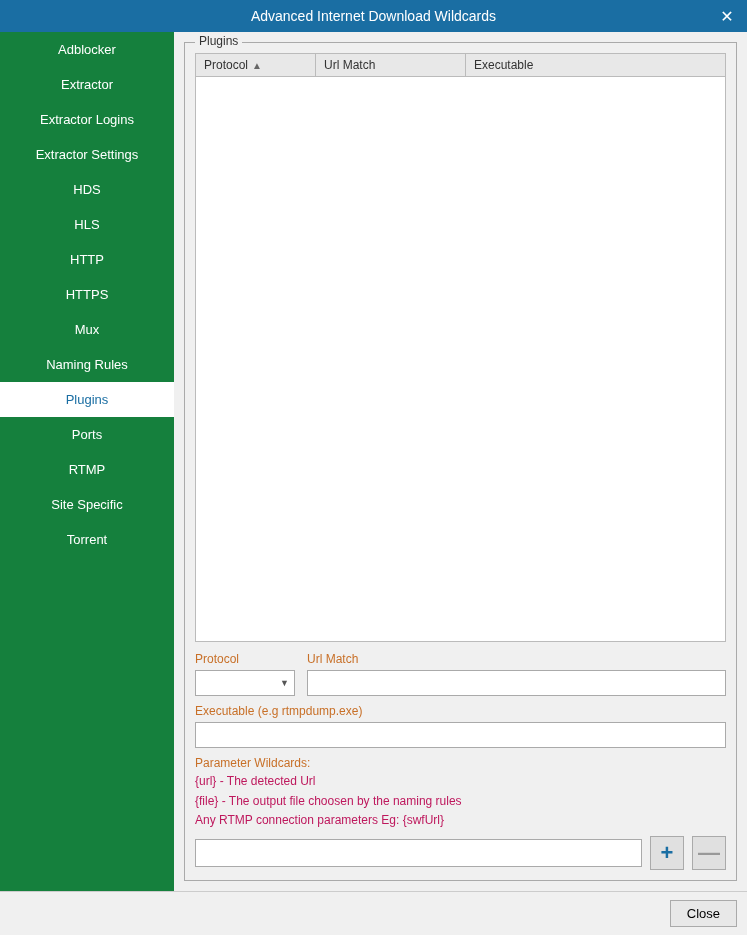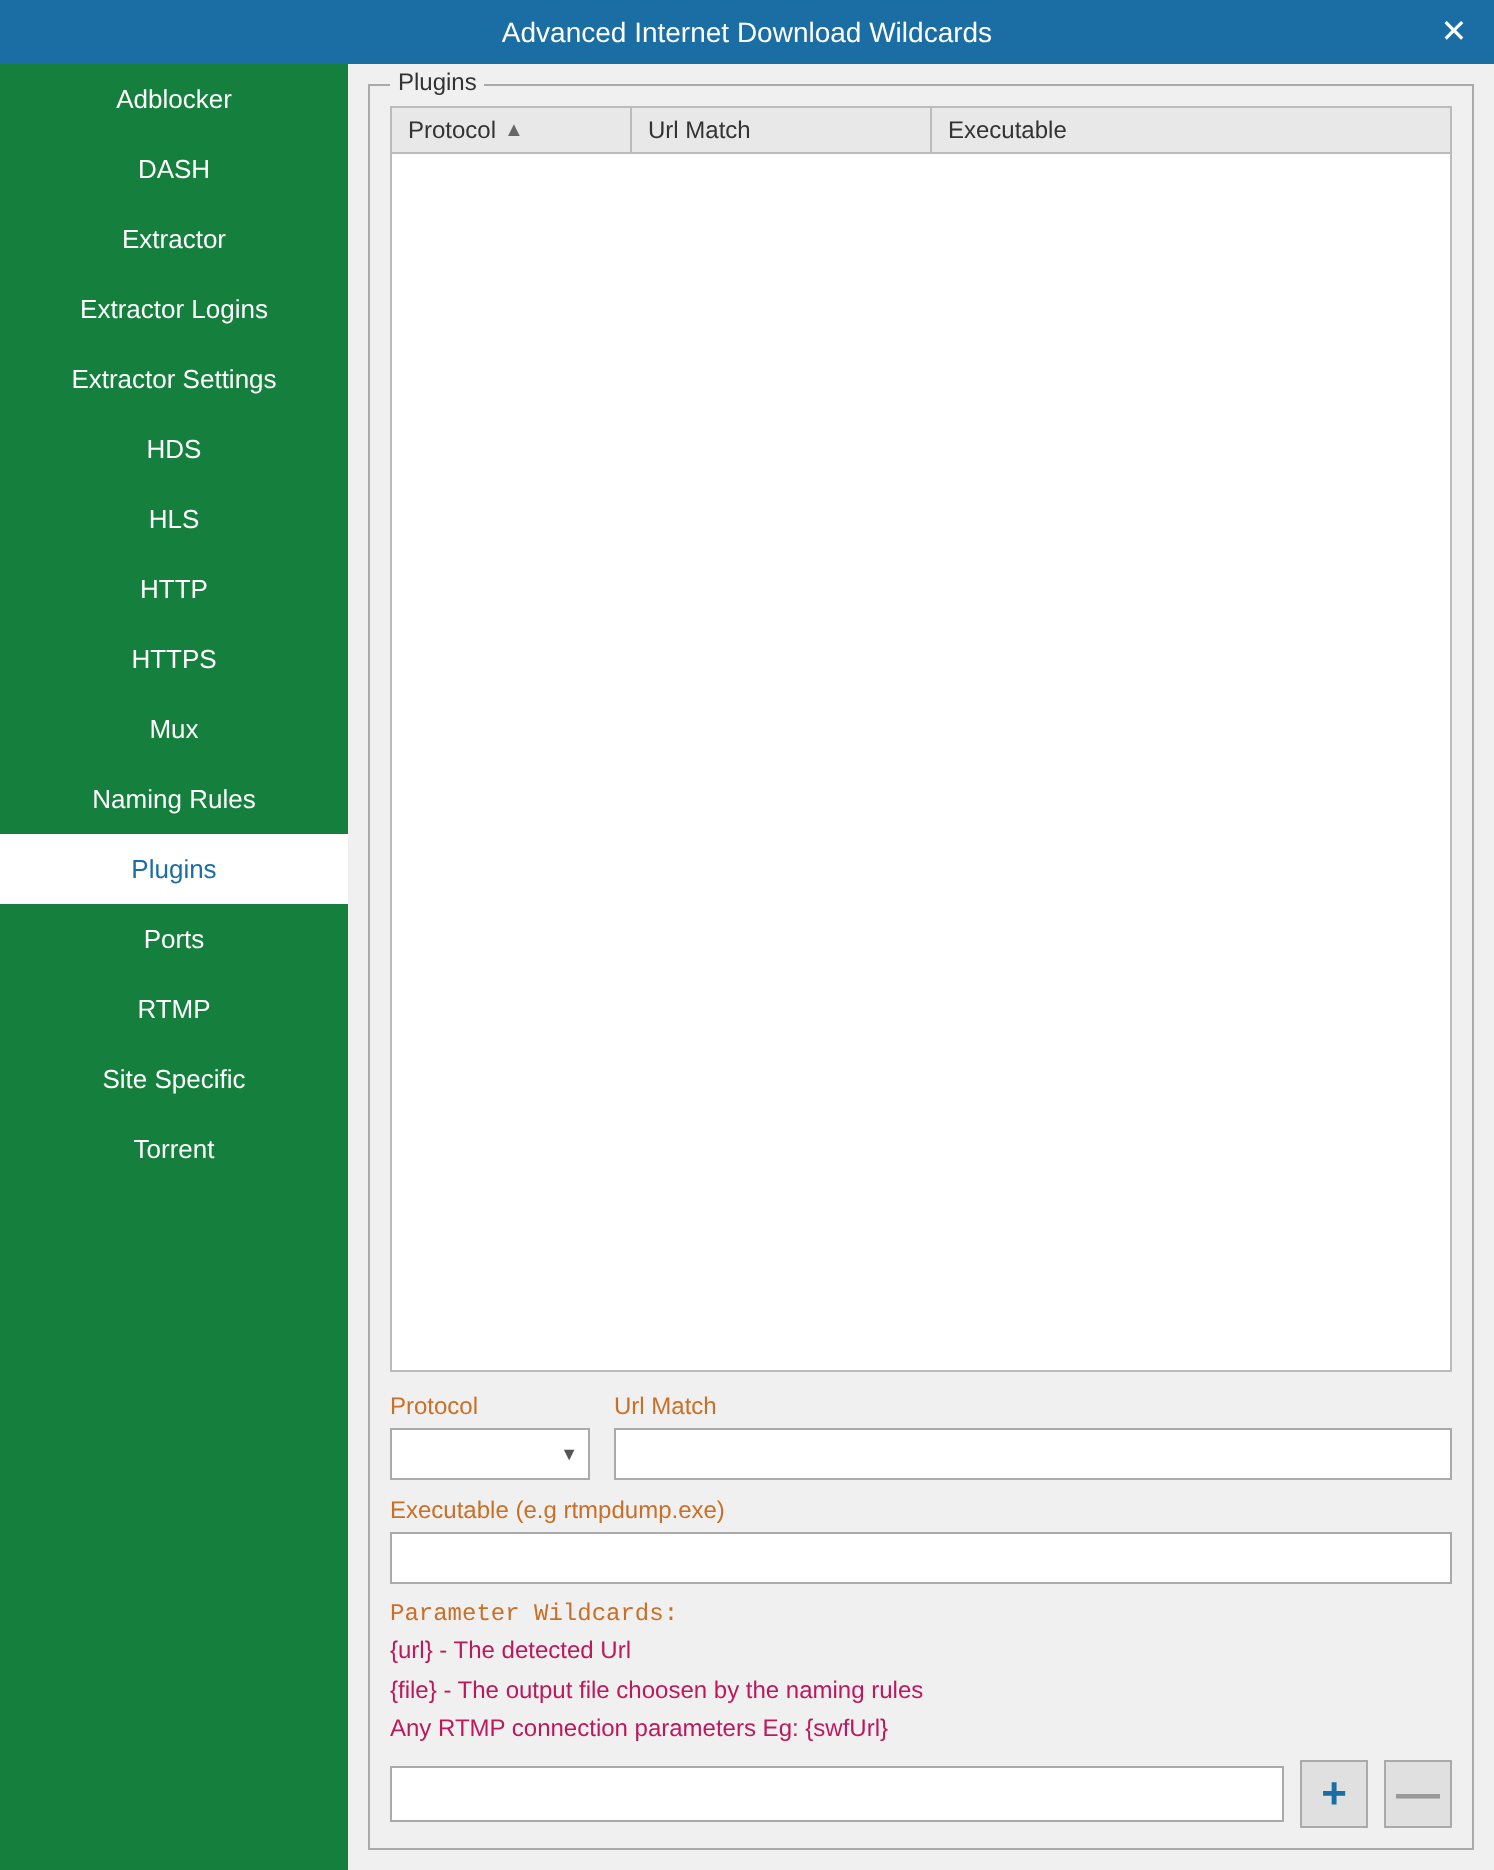--- a/index.html
+++ b/index.html
@@ -295,7 +295,6 @@
     <div class="sidebar">
 
     <div class="sidebar-item">Adblocker</div>
-        <div class="sidebar-item">DASH</div>
         <div class="sidebar-item">Extractor</div>
         <div class="sidebar-item">Extractor Logins</div>
         <div class="sidebar-item">Extractor Settings</div>

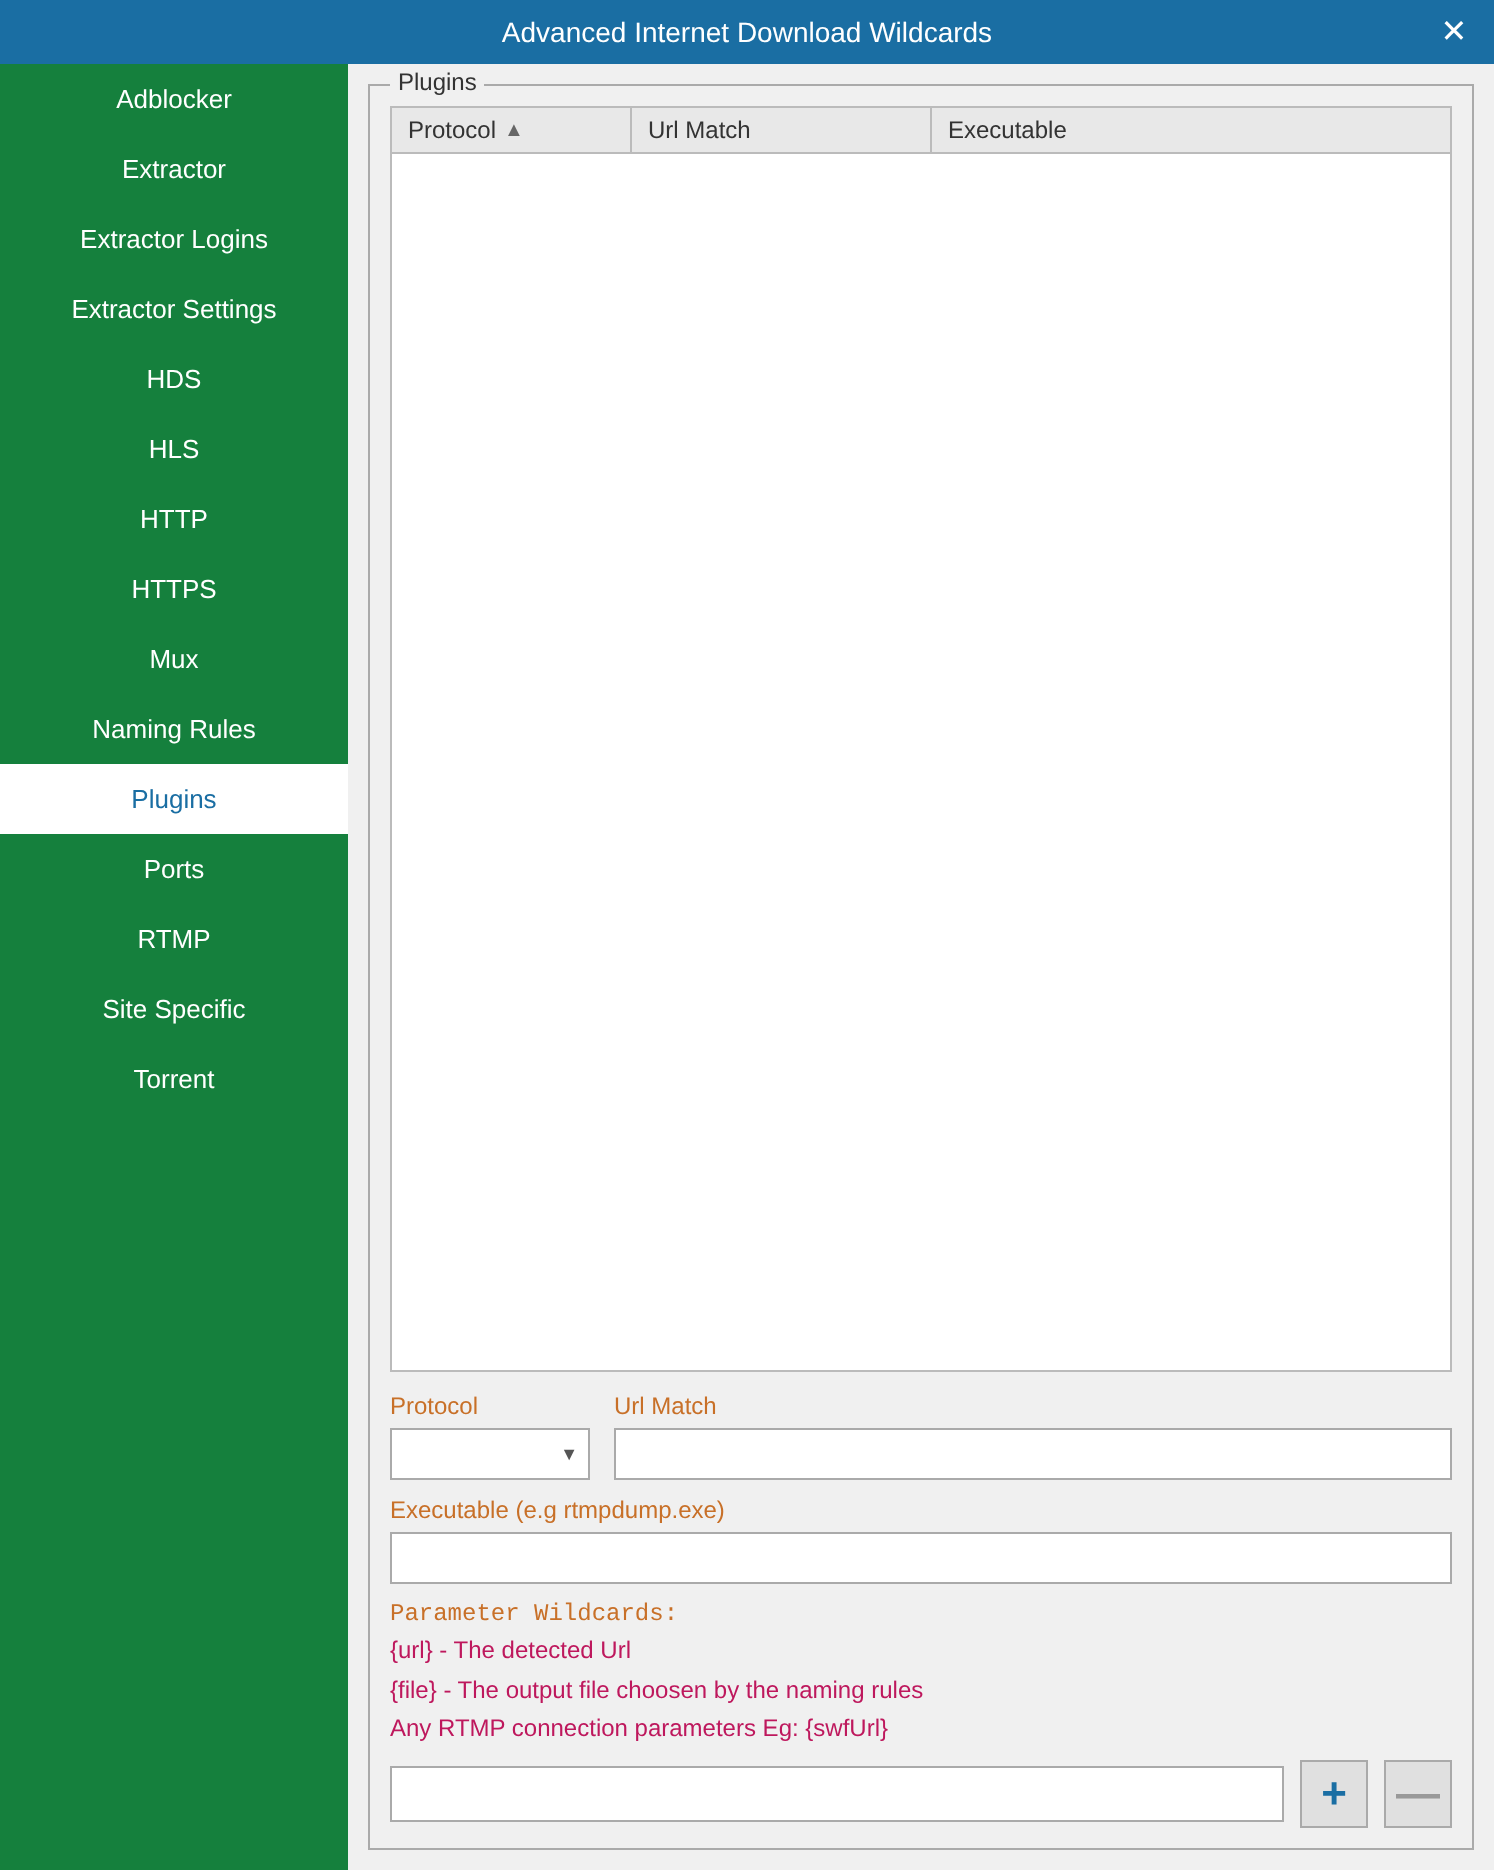--- a/index.html
+++ b/index.html
@@ -194,7 +194,6 @@
       color: #c87028;
       font-size: 12px;
       margin-bottom: 2px;
-      font-family: Liberation Mono, monospace;
     }
     .wildcards-line {
       color: #be185d;

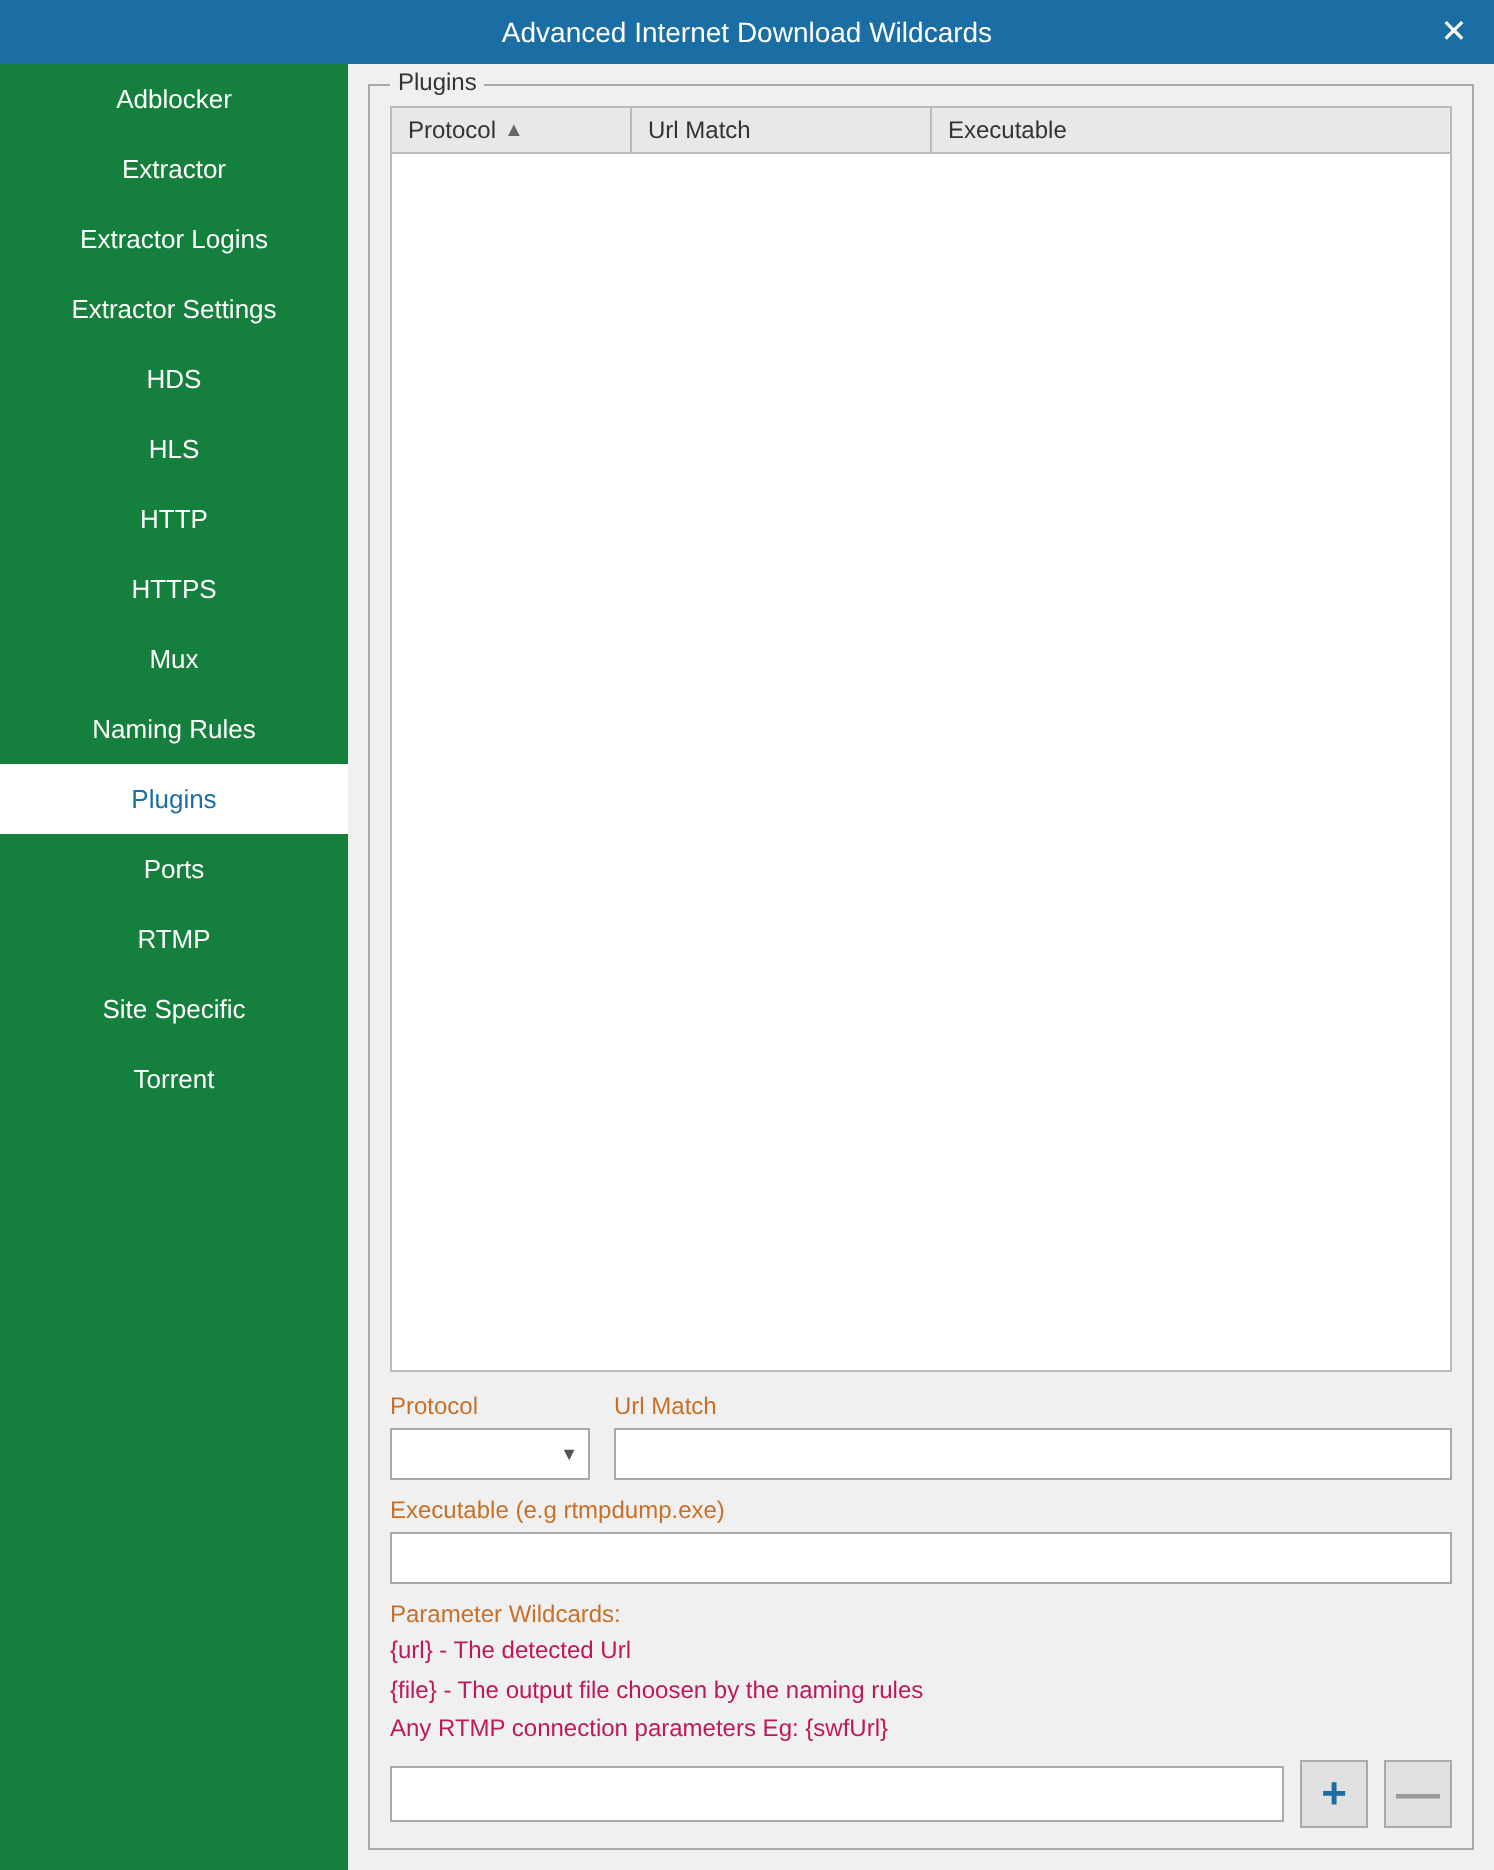--- a/index.html
+++ b/index.html
@@ -376,6 +376,9 @@
     </div>
   </div>
 
+  <div class="footer">
+    <button class="btn-close">Close</button>
+  </div>
 </div>
 
 </body></html>

